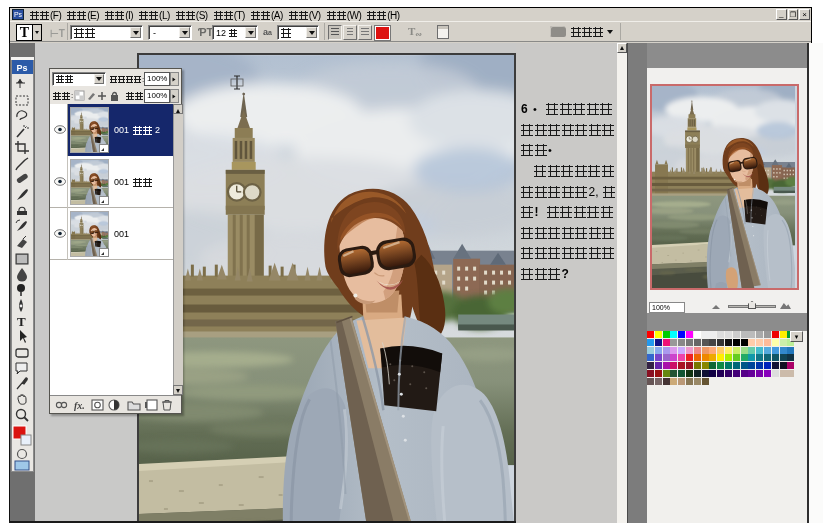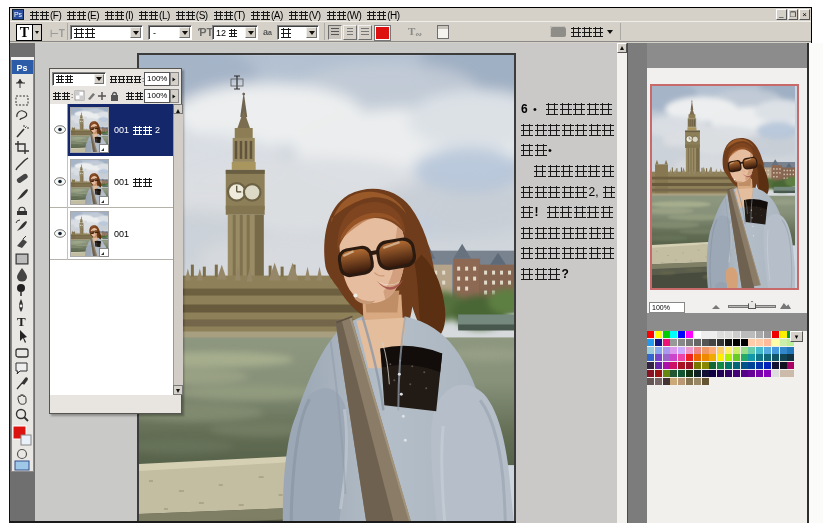--- a/index.html
+++ b/index.html
@@ -546,6 +546,23 @@
       <div class="abs" style="left:64px;top:21px;color:#000;font-size:9px">001</div>
     </div>
 
+    <div class="abs" style="left:0;top:326px;width:131px;height:18px;background:#e8e5e0;border-top:1px solid #888">
+      <svg width="131" height="18">
+        <g fill="none" stroke="#555" stroke-width="1.1">
+          <circle cx="9" cy="9" r="2.6"></circle>
+            <circle cx="14" cy="9" r="2.6"></circle>
+          <text x="24" y="13" font-size="10" font-style="italic" font-weight="bold" font-family="Liberation Serif" fill="#444" stroke="none">fx.</text>
+          <rect x="42" y="4" width="11" height="10" fill="#fff"></rect>
+            <circle cx="47.5" cy="9" r="2.8"></circle>
+          <circle cx="64" cy="9" r="5" fill="#fff"></circle>
+            <path d="M64,4 a5,5 0 0 1 0,10 Z" fill="#333" stroke="none"></path>
+          <path d="M78,6 l4,0 1.5,2 6.5,0 0,6 -12,0 Z" fill="#ddd"></path>
+          <rect x="97" y="4" width="10" height="10" fill="#fff"></rect>
+            <rect x="95" y="6" width="2" height="6" fill="#555" stroke="none"></rect>
+          <path d="M113,6 l8,0 -1,8 -6,0 Z M112,6 l10,0 M115,6 l0,-1.5 4,0 0,1.5" stroke-width="1"></path>
+        </g>
+      </svg>
+    </div>
   </div>
   <svg width="0" height="0" style="position:absolute">
   <defs>

